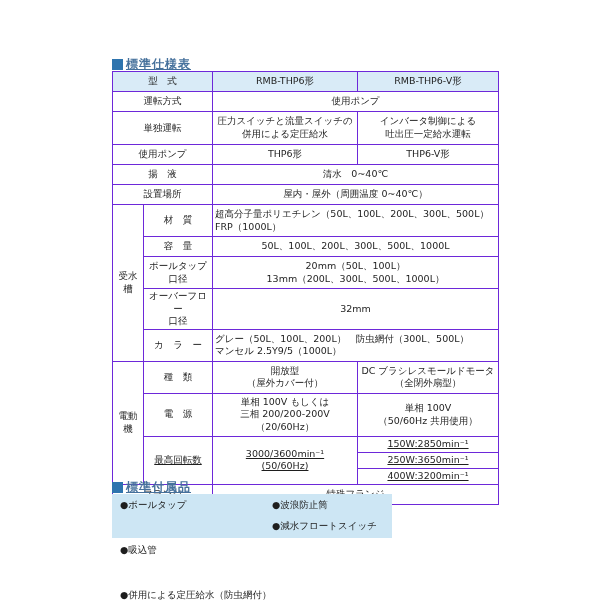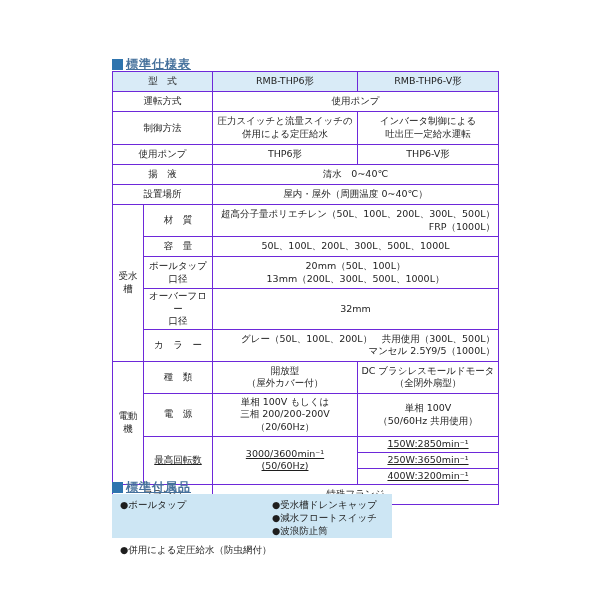--- a/index.html
+++ b/index.html
@@ -117,7 +117,7 @@
     </tr>
 
     <tr class="h32">
-      <td colspan="2">制御方法</td>
+      <td colspan="2">単独運転</td>
       <td>
         <div>圧力スイッチと流量スイッチの</div>
         <div>併用による定圧給水</div>

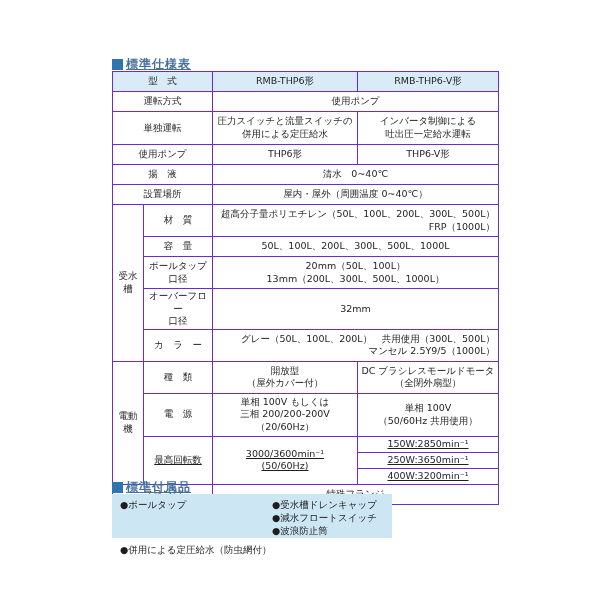--- a/index.html
+++ b/index.html
@@ -56,7 +56,7 @@
     overflow: hidden;
   }
   table.spec td.hdr { background: #d9ebf7; }
-  table.spec td.left { text-align: right; padding-left: 8px; }
+  table.spec td.left { text-align: left; padding-left: 2px; }
   tr.h19 td { height: 17px; }
   tr.h27 td { height: 25px; }
   tr.h31 td { height: 29px; }

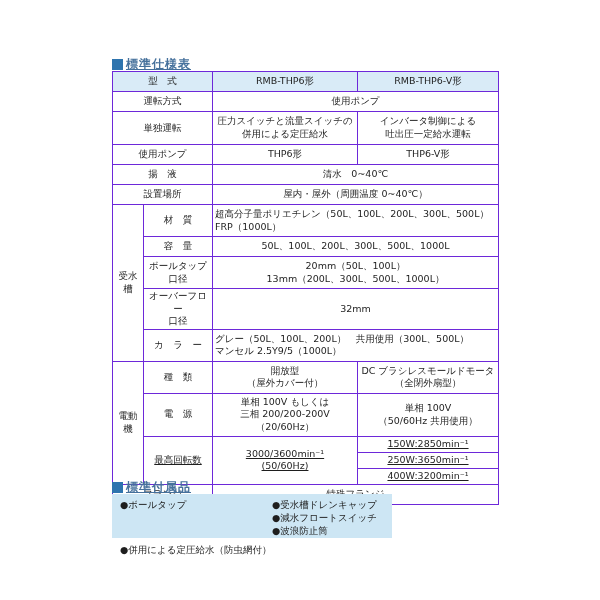--- a/index.html
+++ b/index.html
@@ -180,7 +180,7 @@
     <tr class="h31">
       <td>カ　ラ　ー</td>
       <td colspan="2" class="left">
-        <div>グレー（50L、100L、200L）　共用使用（300L、500L）</div>
+        <div>グレー（50L、100L、200L）　防虫網付（300L、500L）</div>
         <div>マンセル 2.5Y9/5（1000L）</div>
       </td>
     </tr>

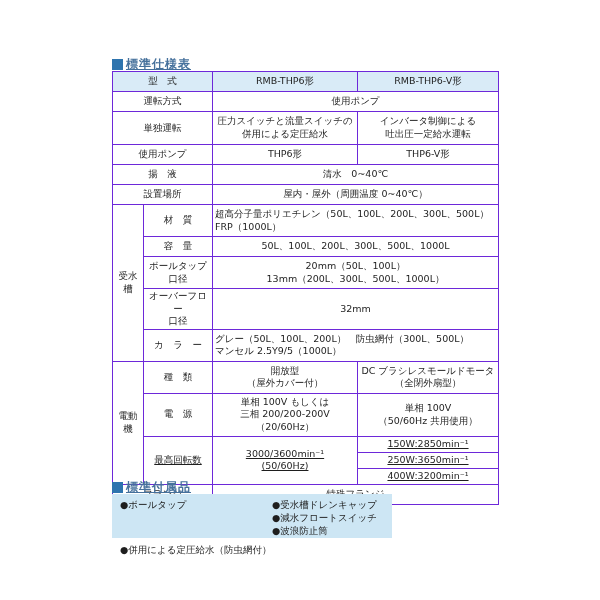--- a/index.html
+++ b/index.html
@@ -244,7 +244,6 @@
       <div class="acc-item">●併用による定圧給水（防虫網付）</div>
     </div>
     <div class="acc-col right-col">
-      <div class="acc-item">●受水槽ドレンキャップ</div>
       <div class="acc-item">●減水フロートスイッチ</div>
       <div class="acc-item">●波浪防止筒</div>
     </div>

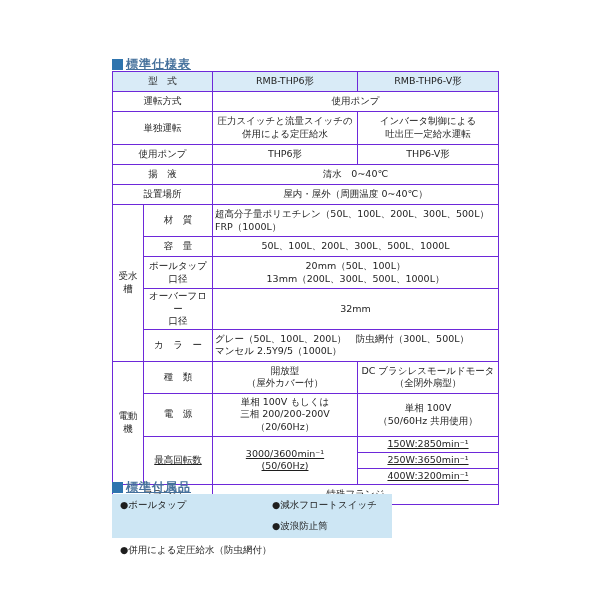--- a/index.html
+++ b/index.html
@@ -244,8 +244,8 @@
       <div class="acc-item">●併用による定圧給水（防虫網付）</div>
     </div>
     <div class="acc-col right-col">
+      <div class="acc-item">●波浪防止筒</div>
       <div class="acc-item">●減水フロートスイッチ</div>
-      <div class="acc-item">●波浪防止筒</div>
     </div>
   </div>
 

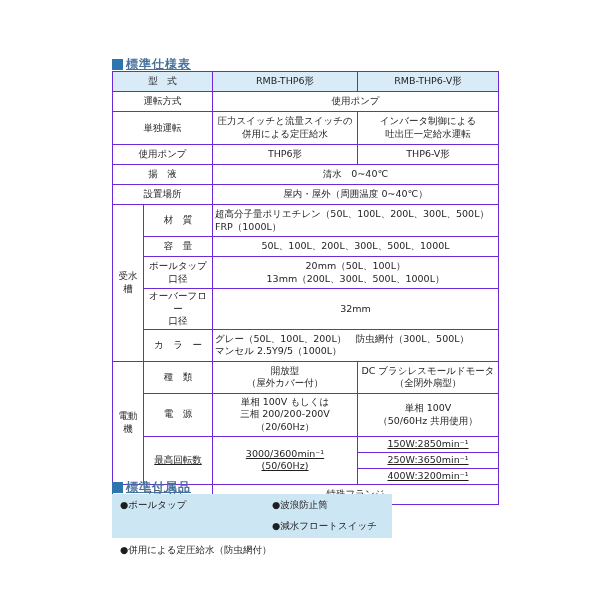--- a/index.html
+++ b/index.html
@@ -241,6 +241,7 @@
   <div class="acc-box">
     <div class="acc-col left-col">
       <div class="acc-item">●ボールタップ</div>
+      <div class="acc-item">●吸込管</div>
       <div class="acc-item">●併用による定圧給水（防虫網付）</div>
     </div>
     <div class="acc-col right-col">

